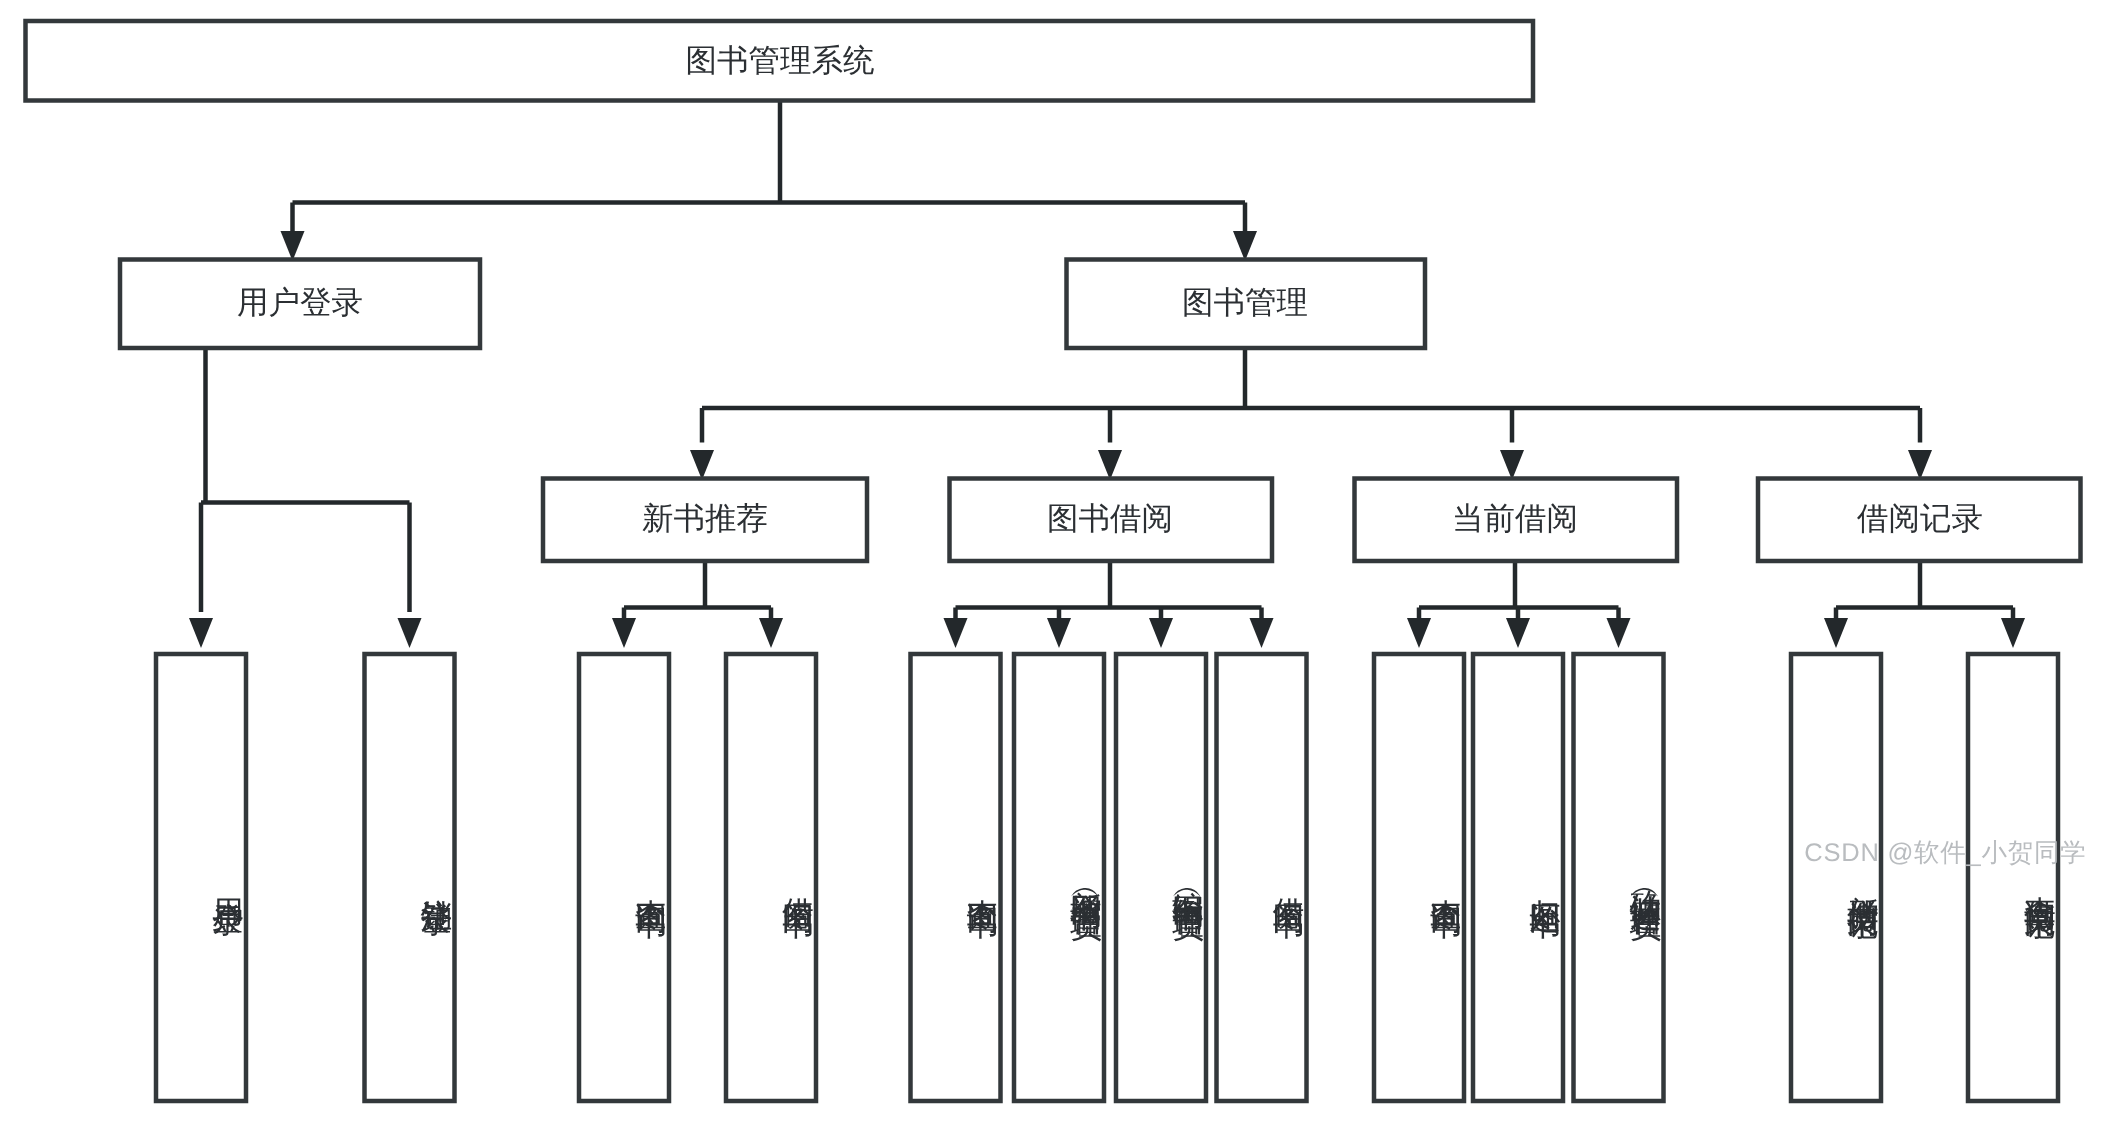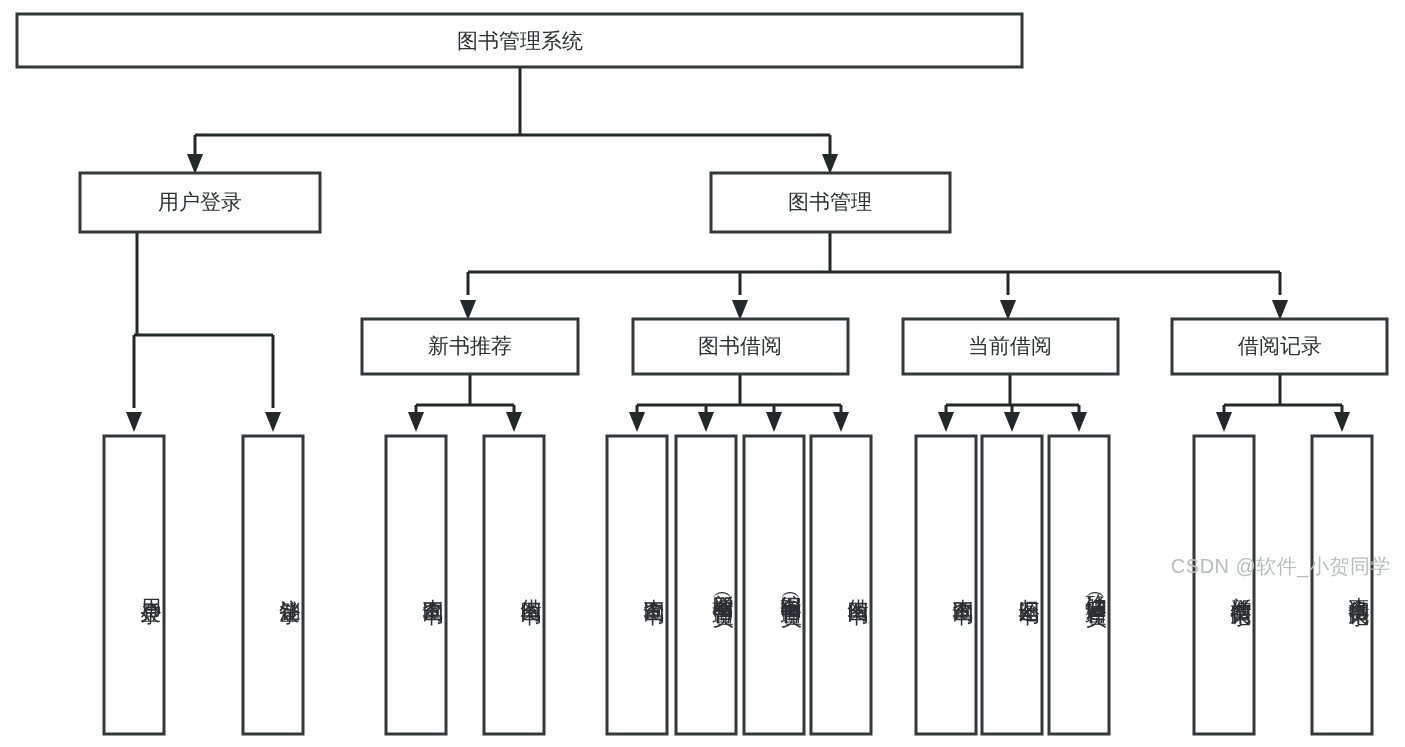--- a/index.html
+++ b/index.html
@@ -69,7 +69,7 @@
     right: 14px;
     bottom: 8px;
     font-family: "Liberation Sans", "DejaVu Sans", sans-serif;
-    font-size: 20px;
+    font-size: 17px;
     color: #b9bcbf;
     letter-spacing: 0.5px;
     white-space: nowrap;

